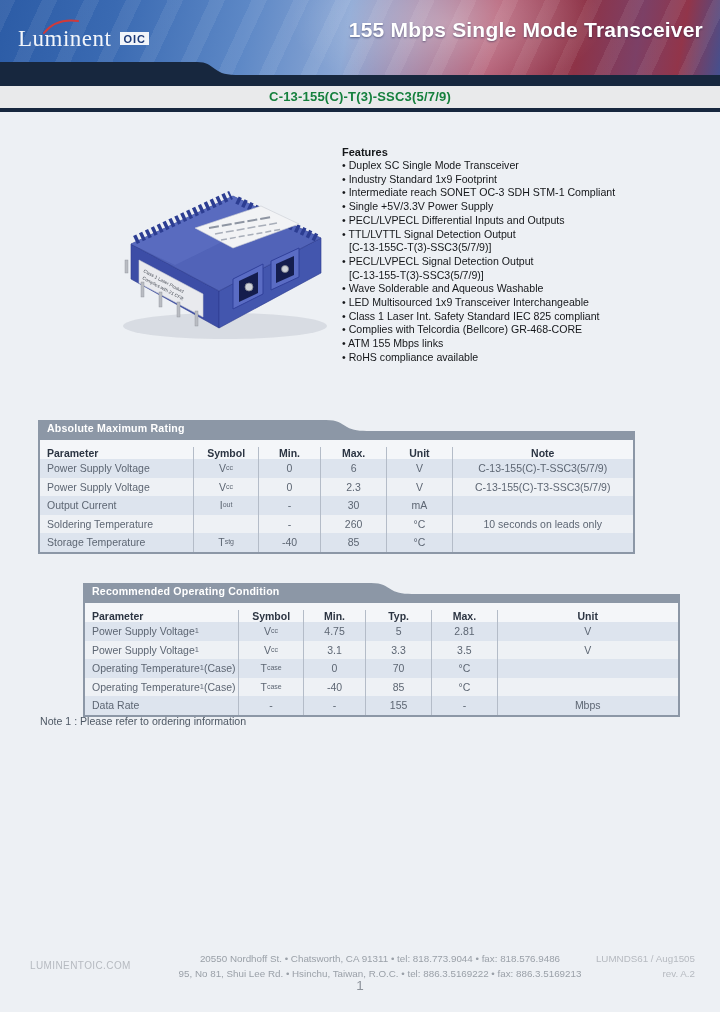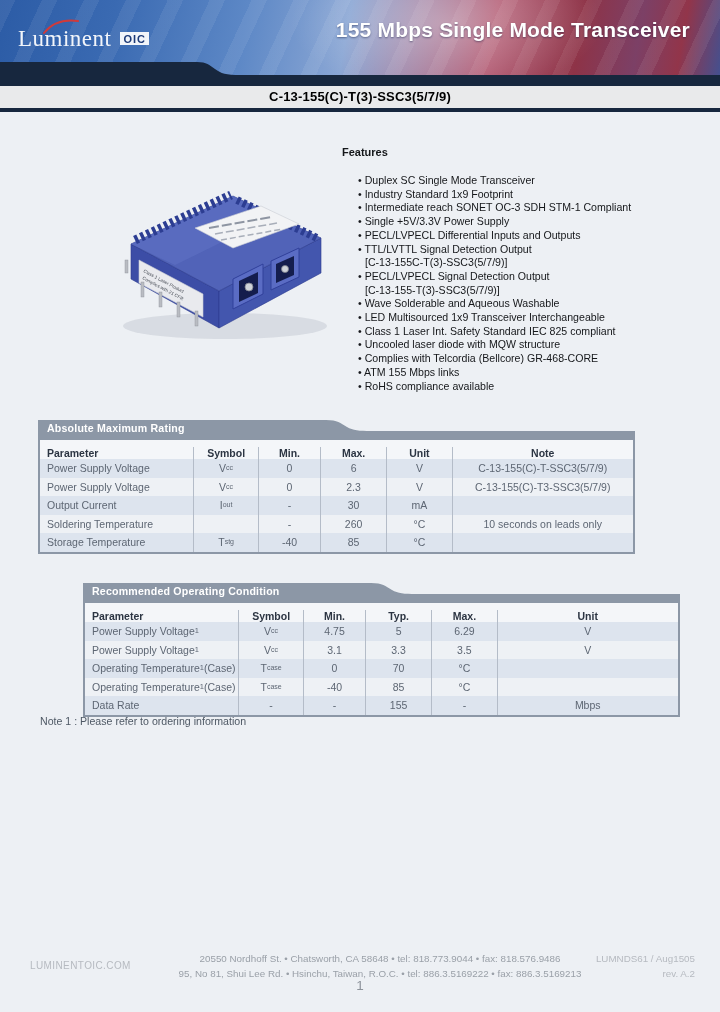--- a/index.html
+++ b/index.html
@@ -29,7 +29,7 @@
   }
   .swoosh{position:absolute;left:24px;top:-10px;}
   .page-title{
-    position:absolute;right:30px;top:18px;width:500px;text-align:right;
+    position:absolute;right:17px;top:18px;width:500px;text-align:right;
     color:#ffffff;font-size:21px;font-weight:bold;letter-spacing:.2px;
     text-shadow:0 1px 2px rgba(10,20,60,.45);
   }

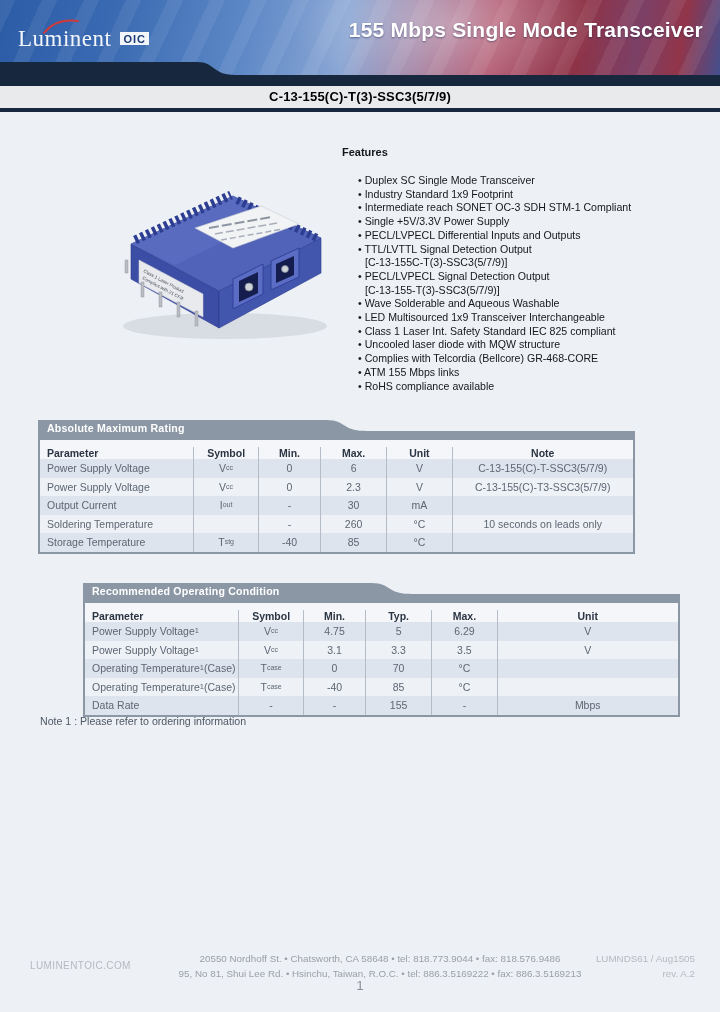--- a/index.html
+++ b/index.html
@@ -37,7 +37,7 @@
     position:absolute;left:0;top:86px;width:720px;height:26px;box-sizing:border-box;
     background:#e9eaeb;border-bottom:4px solid #17273e;
     text-align:center;line-height:22px;
-    font-size:13px;font-weight:bold;color:#000000;letter-spacing:.2px;
+    font-size:13px;font-weight:bold;color:#15803d;letter-spacing:.2px;
   }
   
   .features{position:absolute;left:342px;top:146px;width:372px;color:#15171a;}

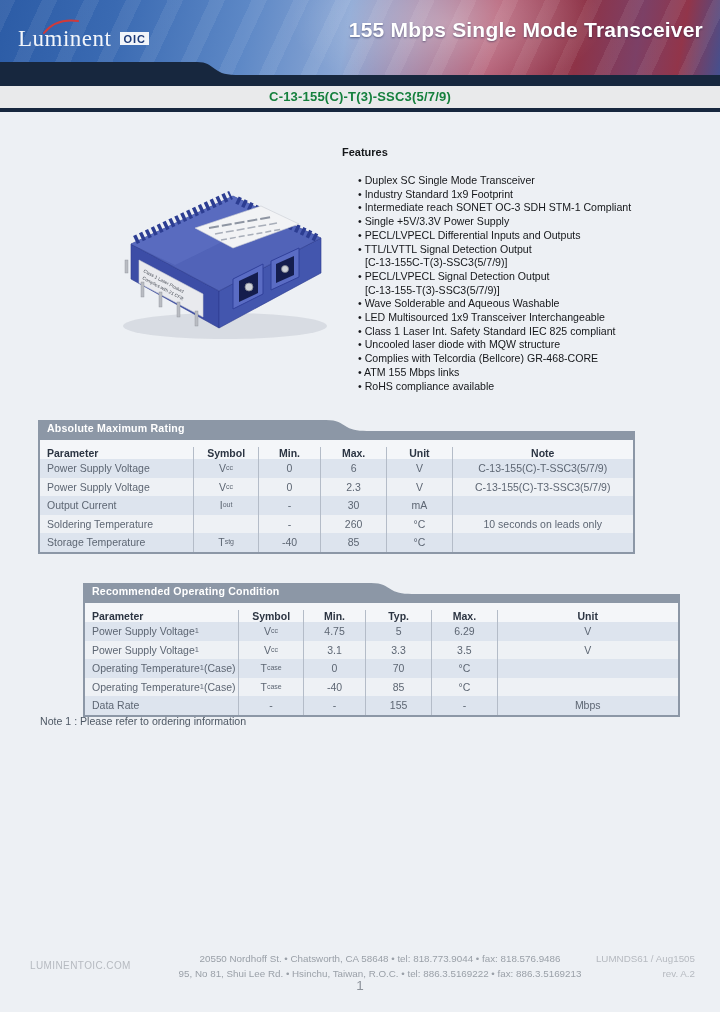--- a/index.html
+++ b/index.html
@@ -42,7 +42,7 @@
   
   .features{position:absolute;left:342px;top:146px;width:372px;color:#15171a;}
   .features-heading{font-size:11px;font-weight:bold;margin:0 0 1px 0;}
-  .features ul{list-style:none;margin:16px;padding:0;}
+  .features ul{list-style:none;margin:0;padding:0;}
   .features li{font-size:10.6px;line-height:13.7px;}
   .features li::before{content:"• ";}
   .features .sub-line{padding-left:7px;font-size:10.6px;line-height:13.7px;}

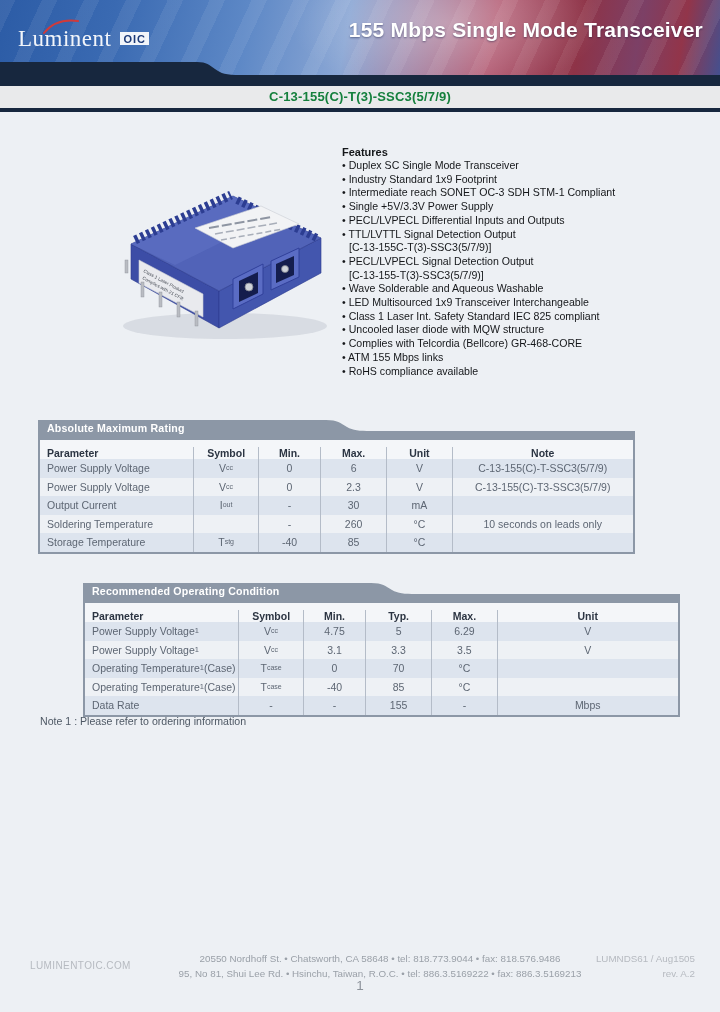--- a/index.html
+++ b/index.html
@@ -164,7 +164,6 @@
     <li>Wave Solderable and Aqueous Washable</li>
     <li>LED Multisourced 1x9 Transceiver Interchangeable</li>
     <li>Class 1 Laser Int. Safety Standard IEC 825 compliant</li>
-    <li>Uncooled laser diode with MQW structure</li>
     <li>Complies with Telcordia (Bellcore) GR-468-CORE</li>
     <li>ATM 155 Mbps links</li>
     <li>RoHS compliance available</li>

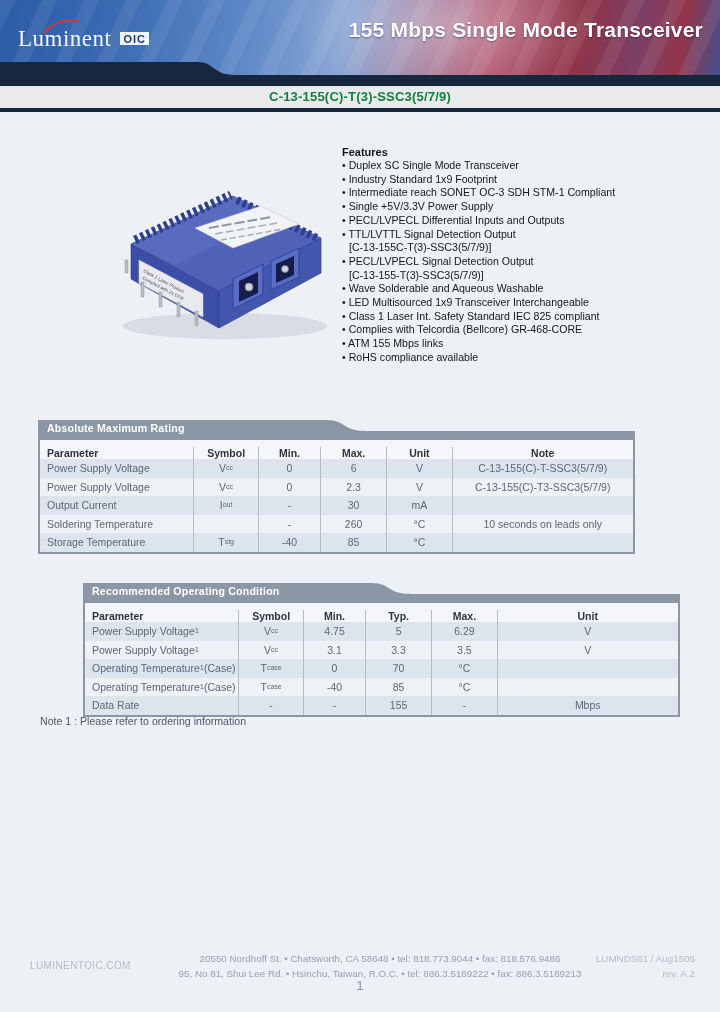--- a/index.html
+++ b/index.html
@@ -292,7 +292,7 @@
         </div>
       <div class="td cw3">4.75</div>
       <div class="td cw4">5</div>
-      <div class="td cw5">6.29</div>
+      <div class="td cw5">2.81</div>
       <div class="td cw6">V</div>
     </div>
     <div class="tr b">

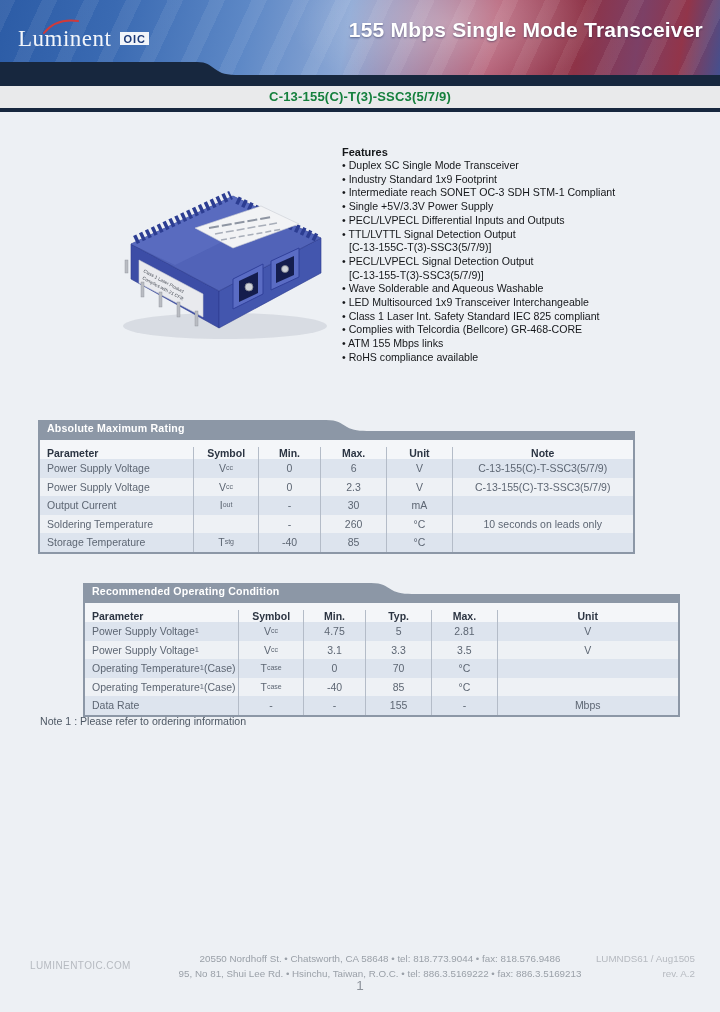--- a/index.html
+++ b/index.html
@@ -362,7 +362,7 @@
 
 <div class="f-left">LUMINENTOIC.COM</div>
 <div class="f-center">
-  <div>20550 Nordhoff St. • Chatsworth, CA 58648 • tel: 818.773.9044 • fax: 818.576.9486</div>
+  <div>20550 Nordhoff St. • Chatsworth, CA 91311 • tel: 818.773.9044 • fax: 818.576.9486</div>
   <div>95, No 81, Shui Lee Rd. • Hsinchu, Taiwan, R.O.C. • tel: 886.3.5169222 • fax: 886.3.5169213</div>
 </div>
 <div class="f-right">

